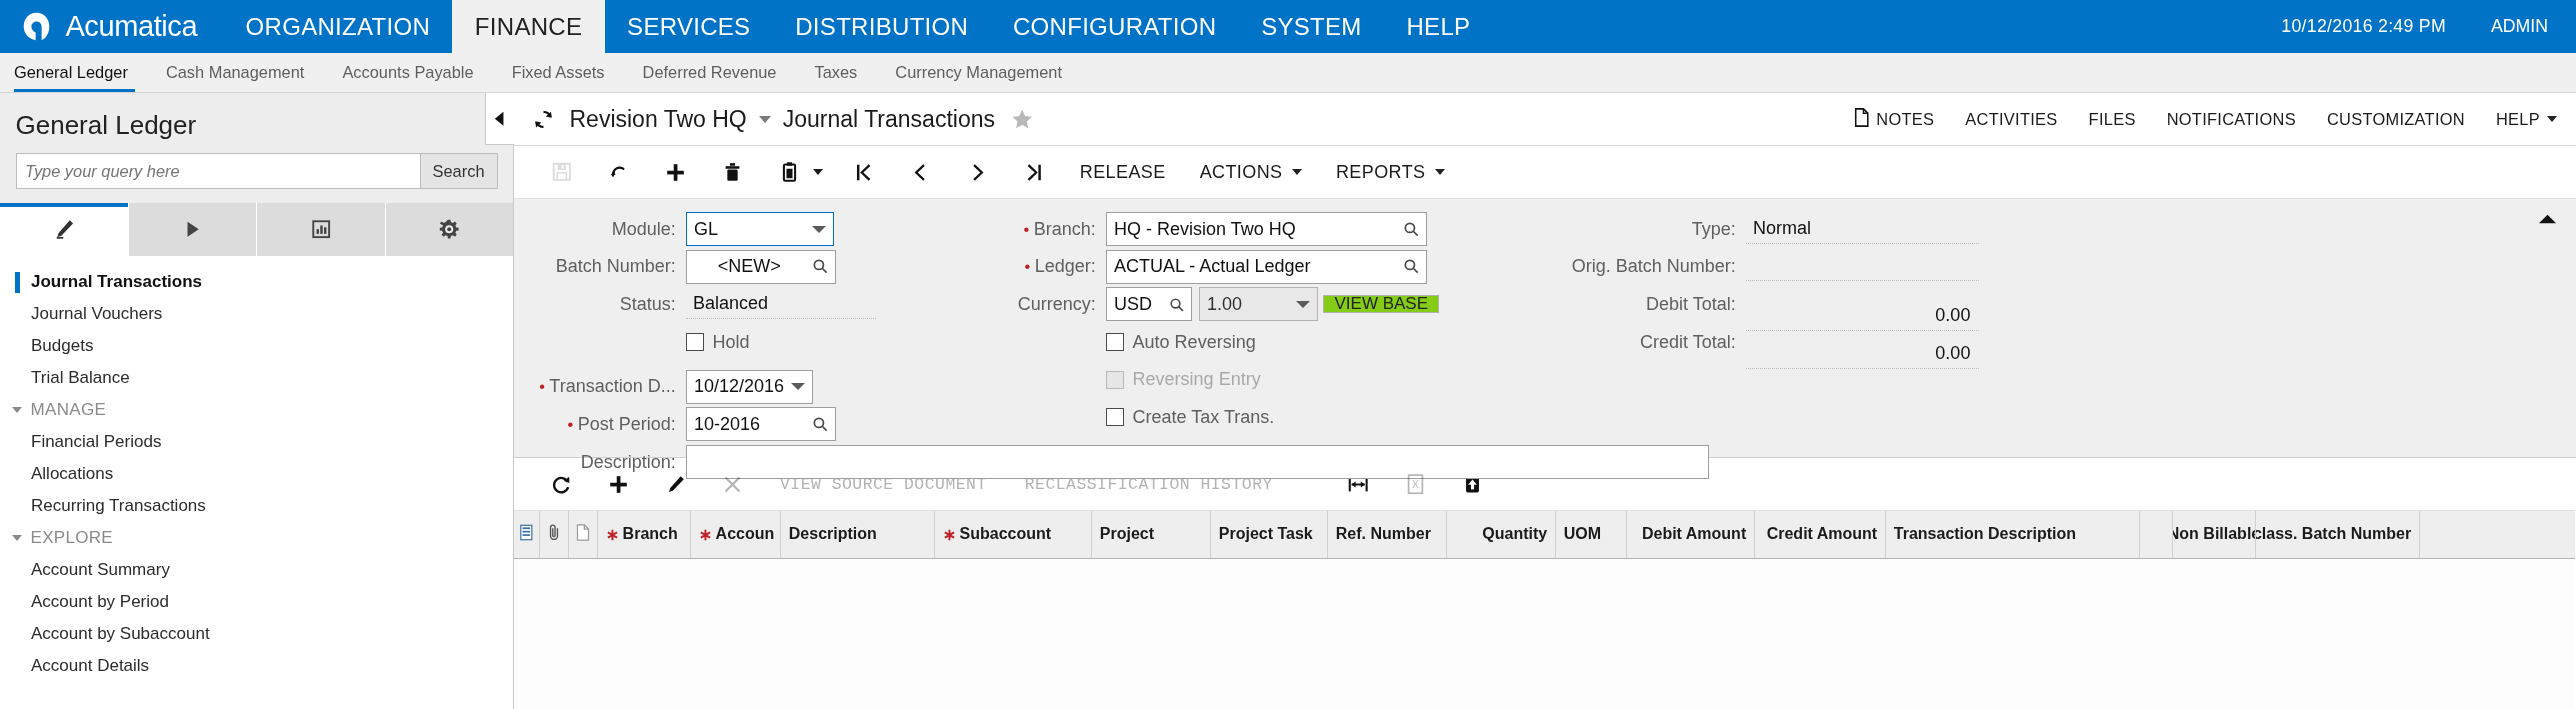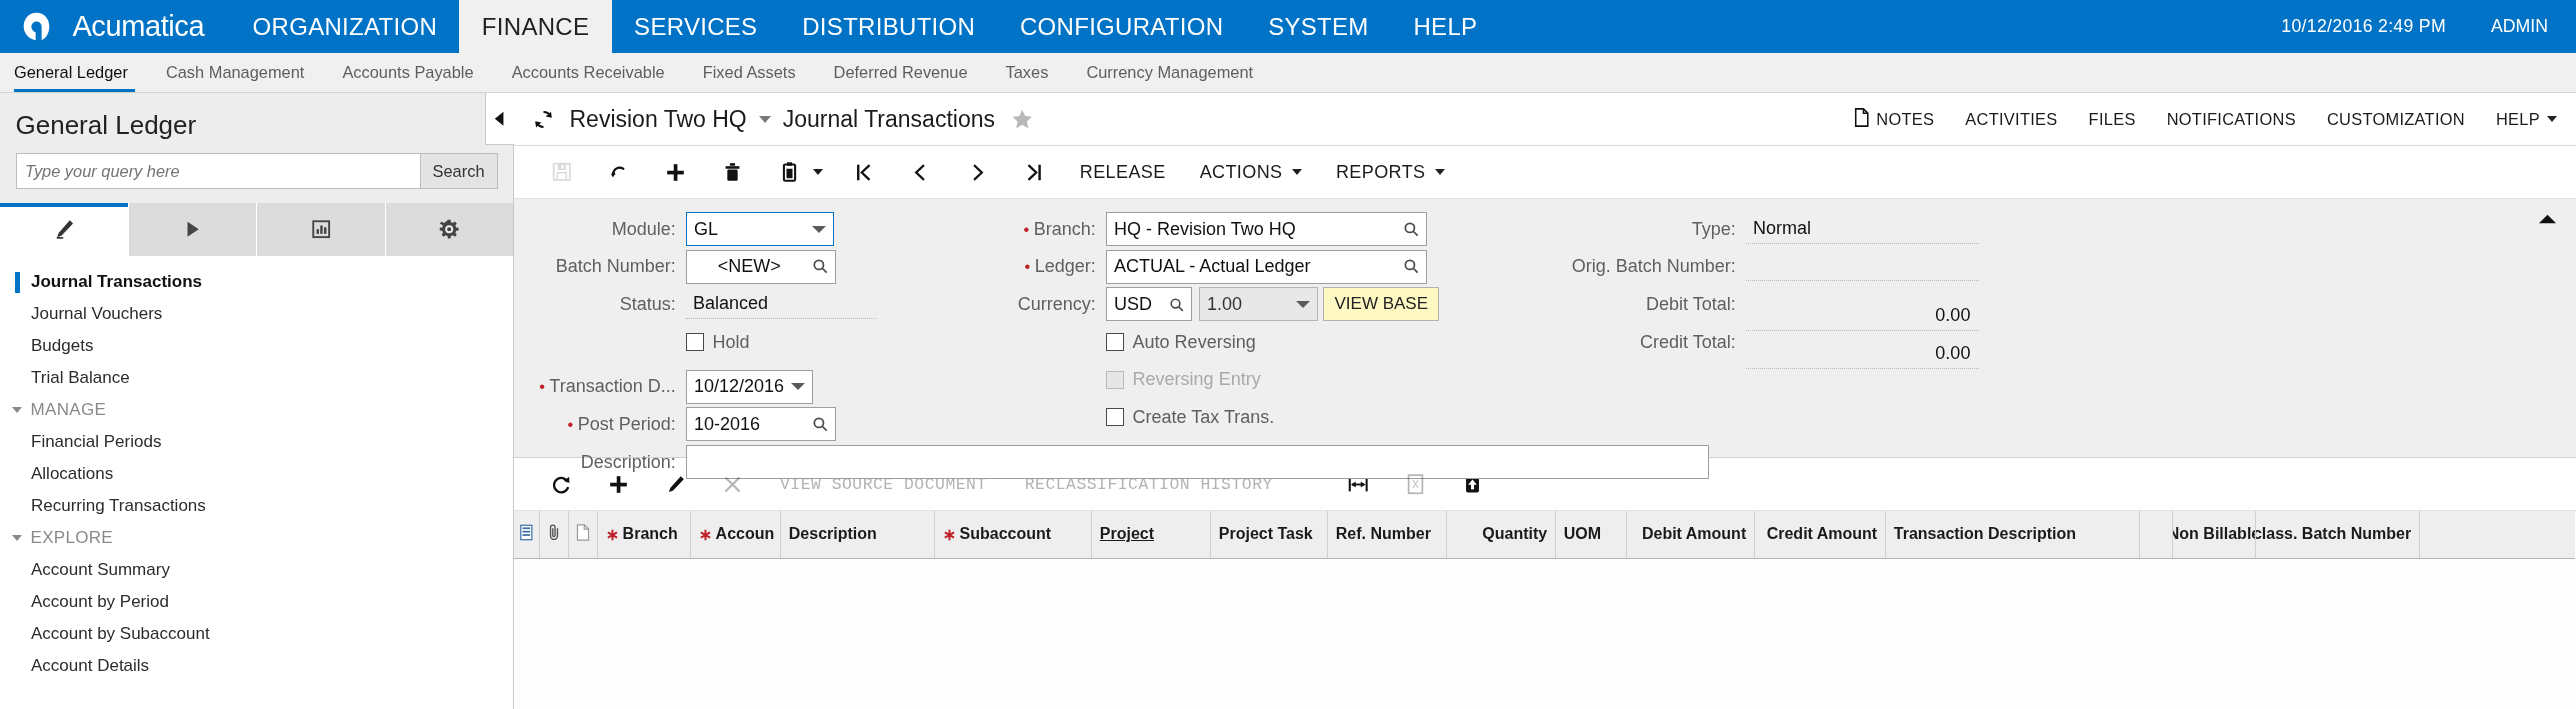--- a/index.html
+++ b/index.html
@@ -21,7 +21,7 @@
   .logo-wrap {
     display: flex; align-items: center;
     padding: 0 26px 0 22.4px;
-    gap: 21px;
+    gap: 14px;
   }
   .logo-mark {
     width: 29px; height: 29px;

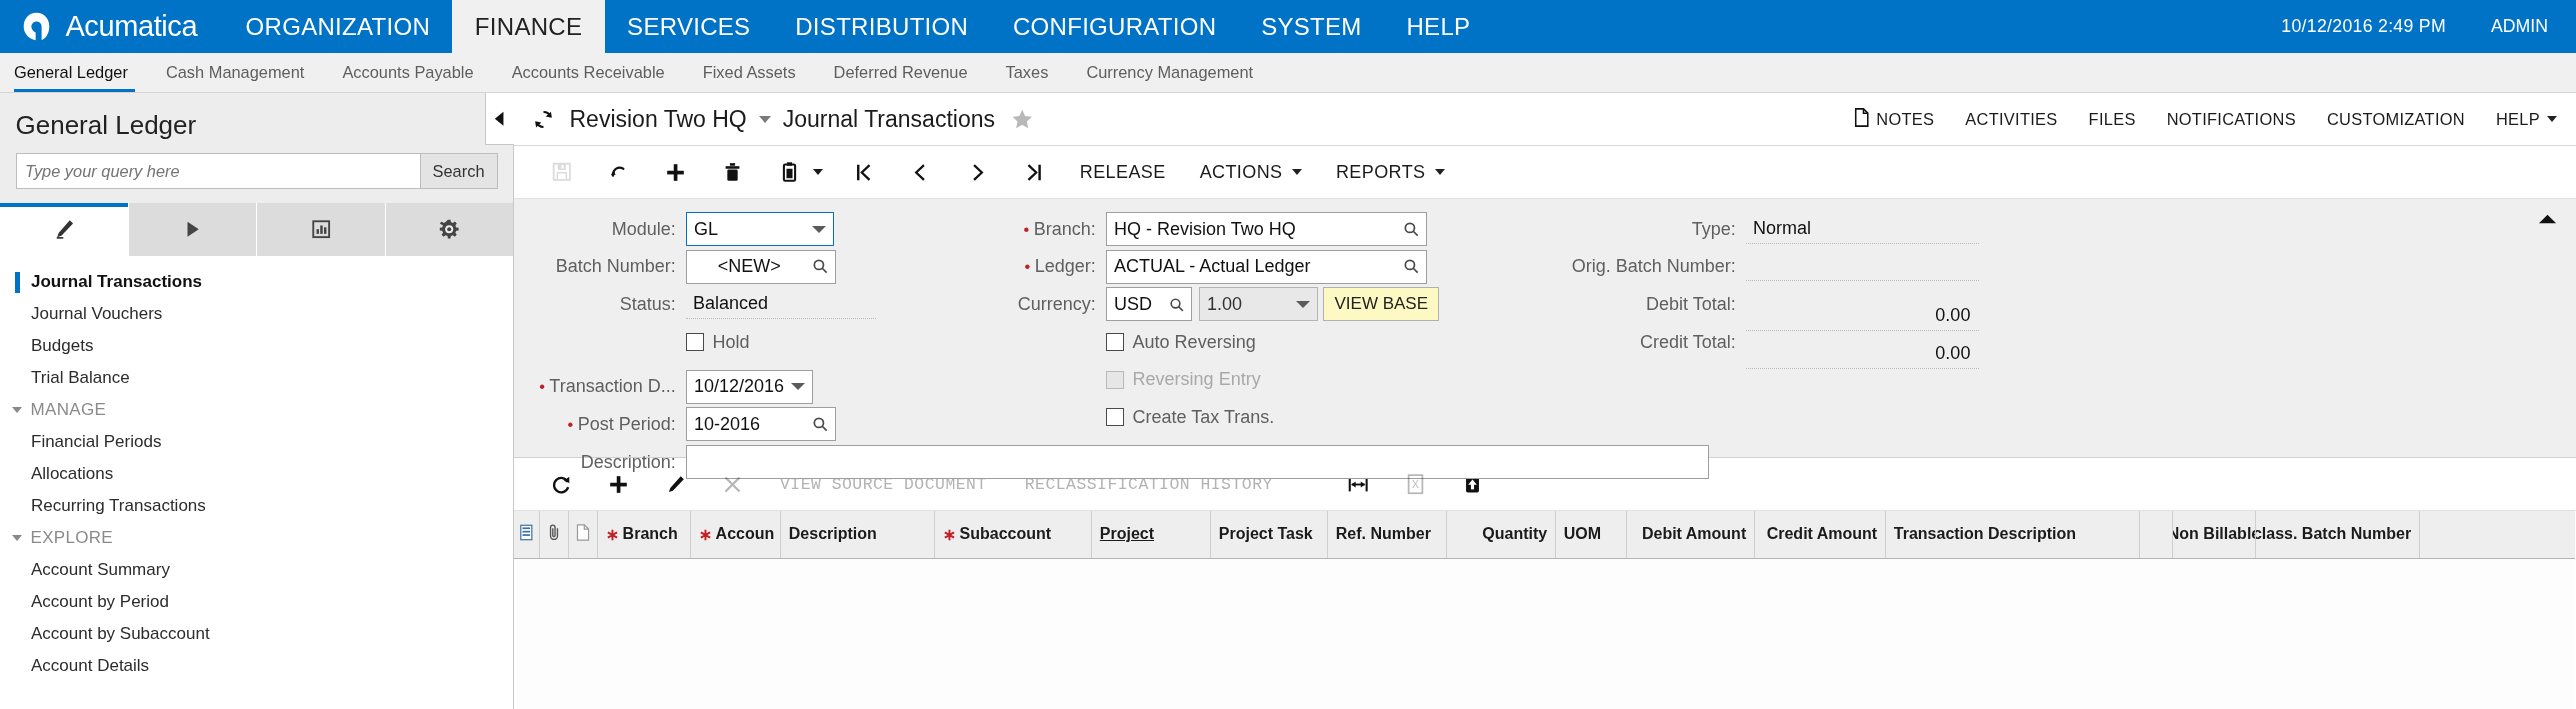--- a/index.html
+++ b/index.html
@@ -509,7 +509,6 @@
     <div class="subtab active">General Ledger</div>
     <div class="subtab">Cash Management</div>
     <div class="subtab">Accounts Payable</div>
-    <div class="subtab">Accounts Receivable</div>
     <div class="subtab">Fixed Assets</div>
     <div class="subtab">Deferred Revenue</div>
     <div class="subtab">Taxes</div>

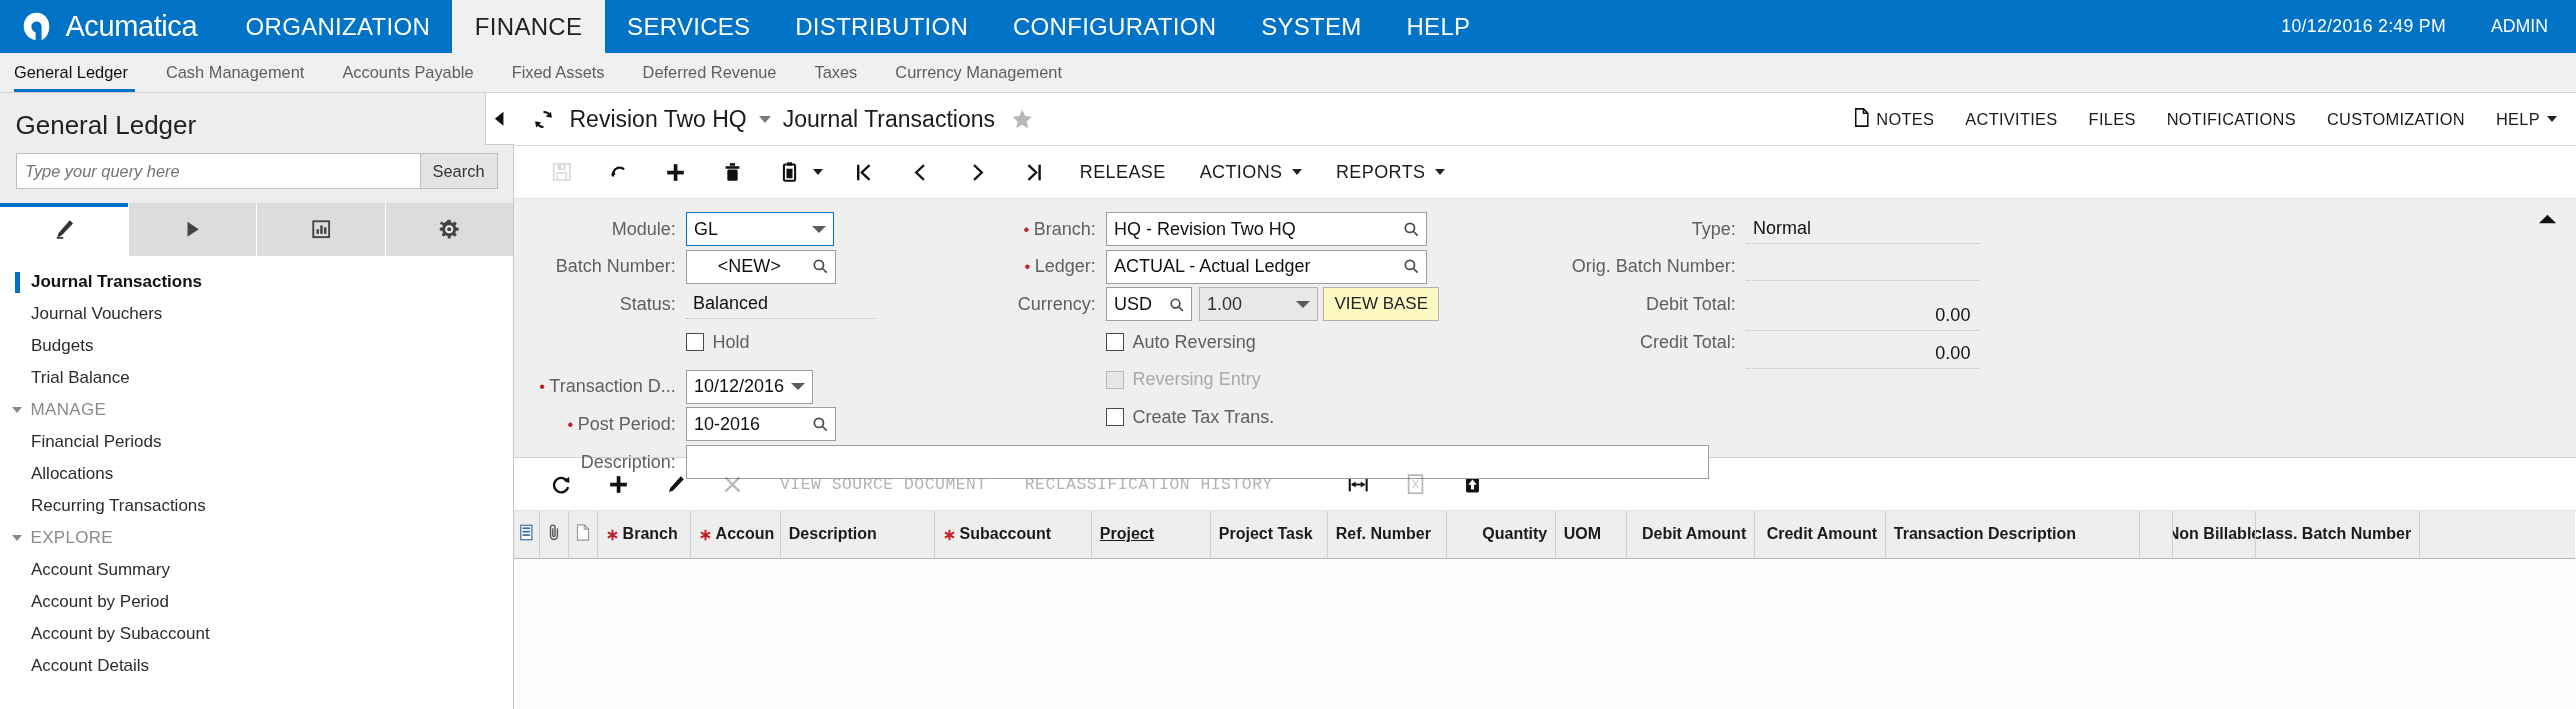--- a/index.html
+++ b/index.html
@@ -402,8 +402,8 @@
   .chk-label.dis { color: #a9a9a9; }
 
   .btn-flat {
-    height: 34px;
-    background: #fef9c3;
+    height: 18px;
+    background: #84cc16;
     border: 0.9px solid #b1b1b1;
     font-size: 17px;
     color: #222222;

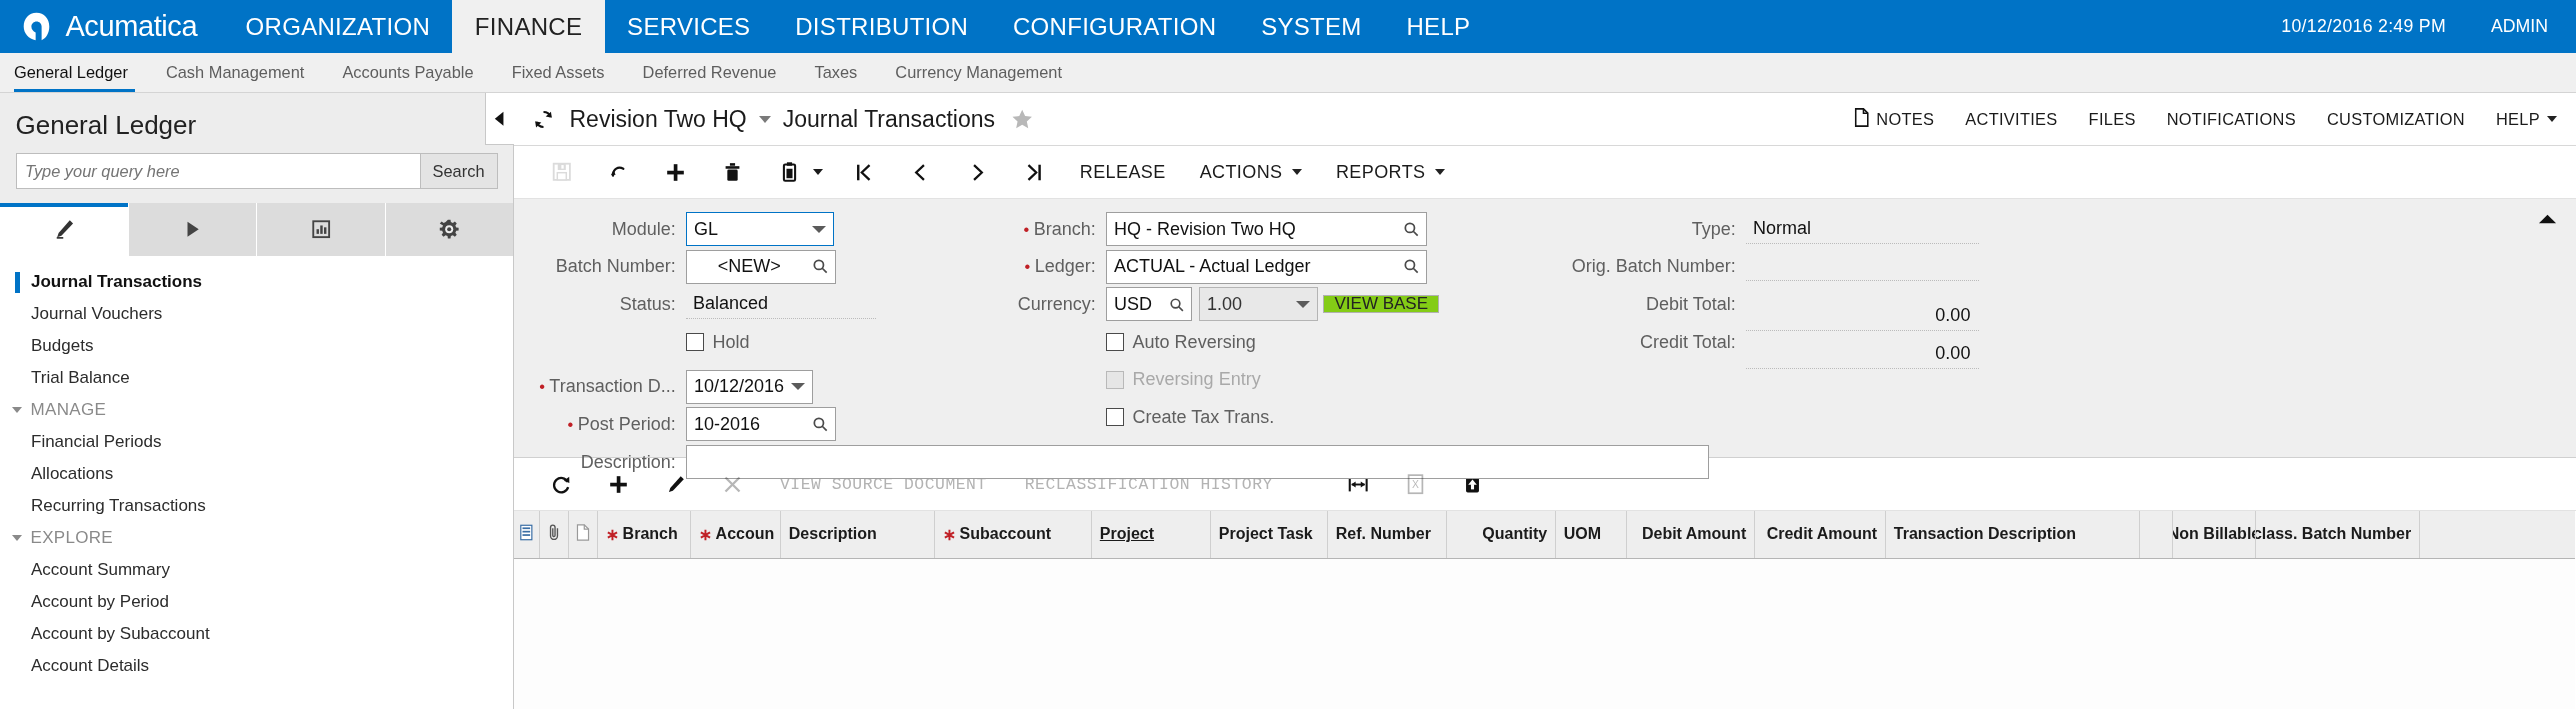--- a/index.html
+++ b/index.html
@@ -986,7 +986,7 @@
                 <span class="starred">∗</span>
                 <span class="wrap2">Subaccount</span>
               </div>
-              <div class="gh" style="width: 119px; flex: 0 0 119px; text-decoration: underline;">
+              <div class="gh" style="width: 119px; flex: 0 0 119px;">
                 <span class="wrap2">Project</span>
               </div>
               <div class="gh" style="width: 117px; flex: 0 0 117px;">

